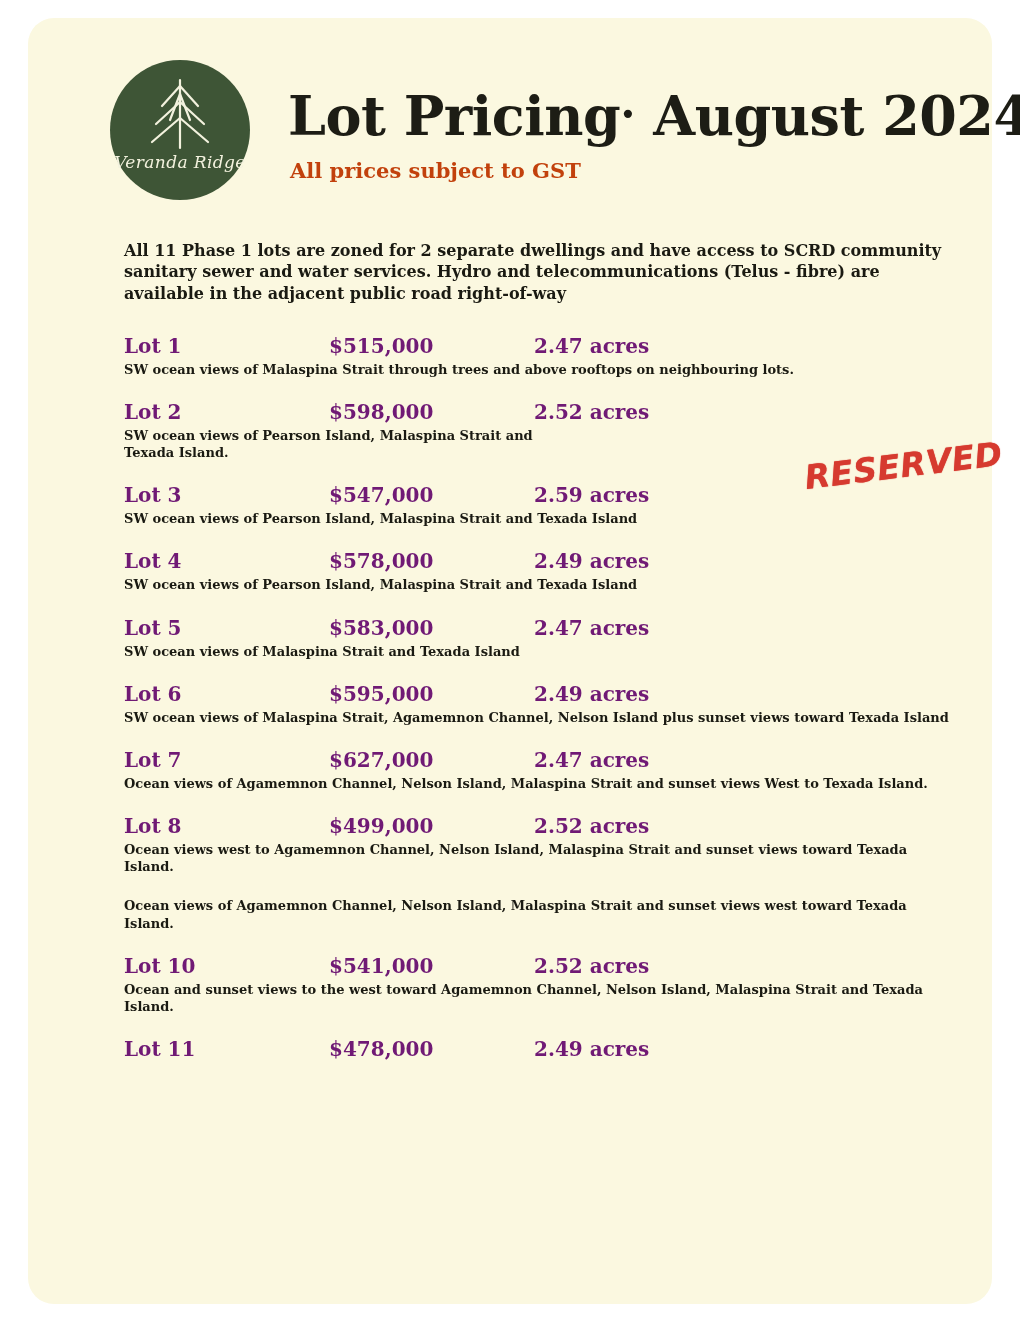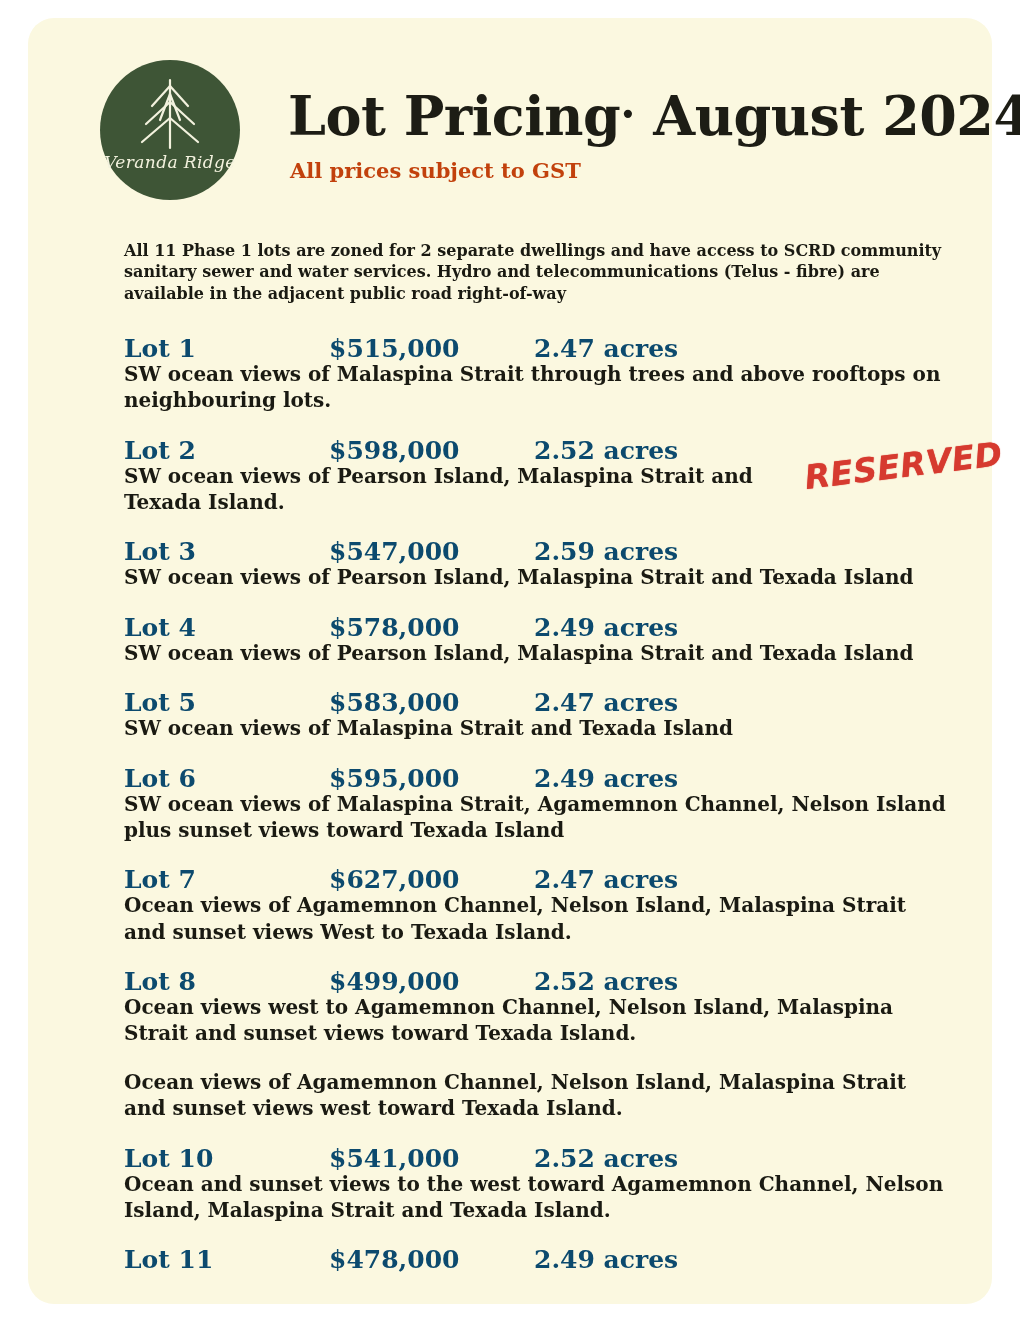--- a/index.html
+++ b/index.html
@@ -31,7 +31,7 @@
   }
   .logo {
     position: absolute;
-    left: 2px;
+    left: 12px;
     top: 2px;
     width: 140px;
     height: 140px;

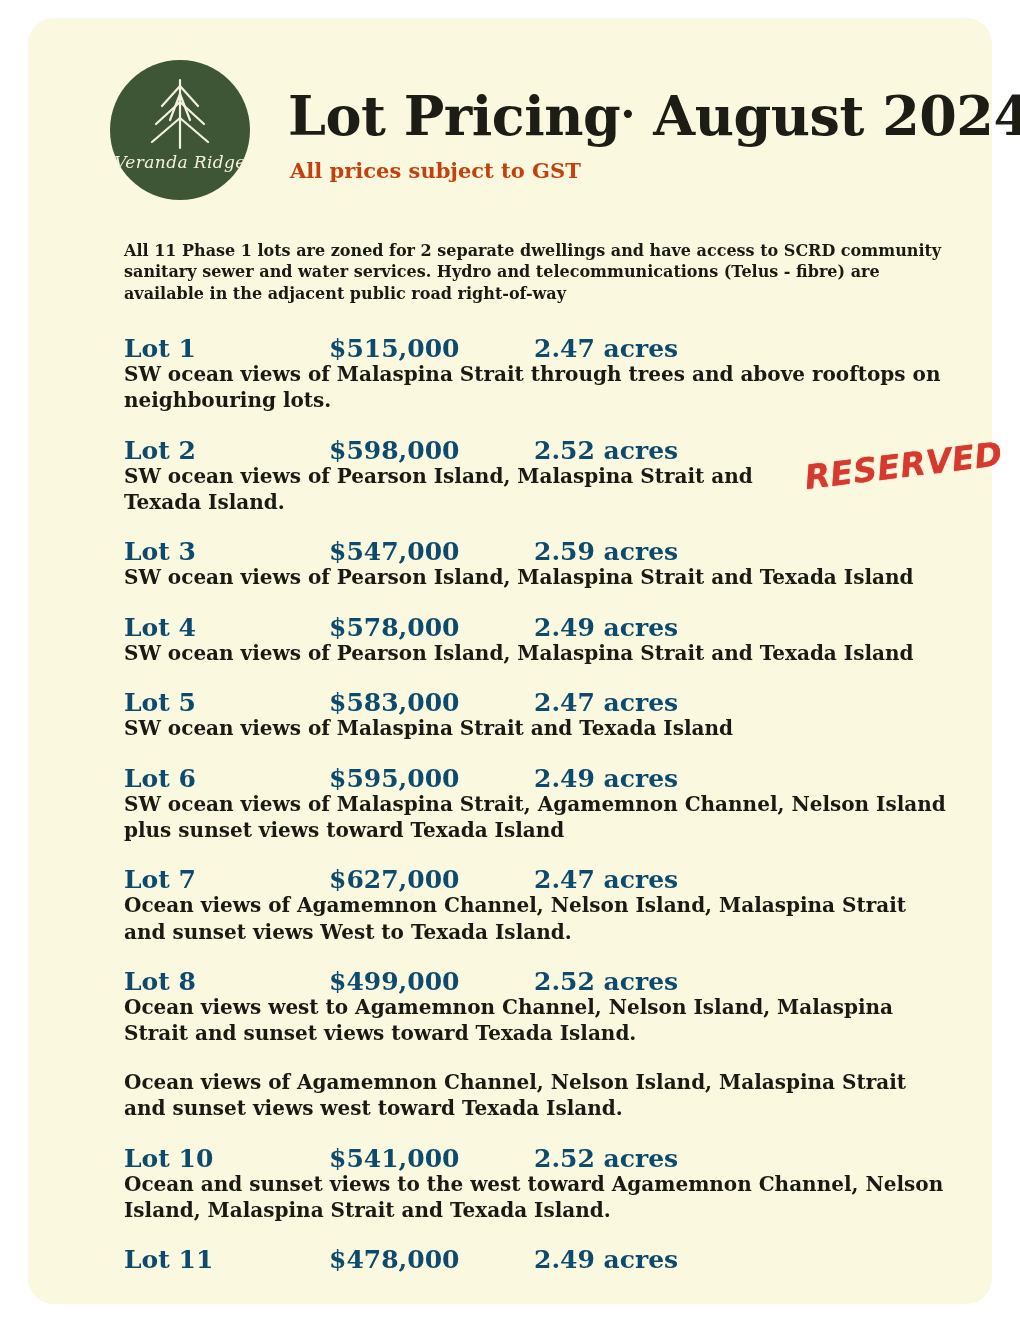--- a/index.html
+++ b/index.html
@@ -102,8 +102,8 @@
   .lot-head {
     font-family: "DejaVu Serif", serif;
     font-weight: bold;
-    font-size: 25px;
-    color: #0c4a6e;
+    font-size: 20px;
+    color: #701a75;
     height: 25px;
     position: relative;
   }

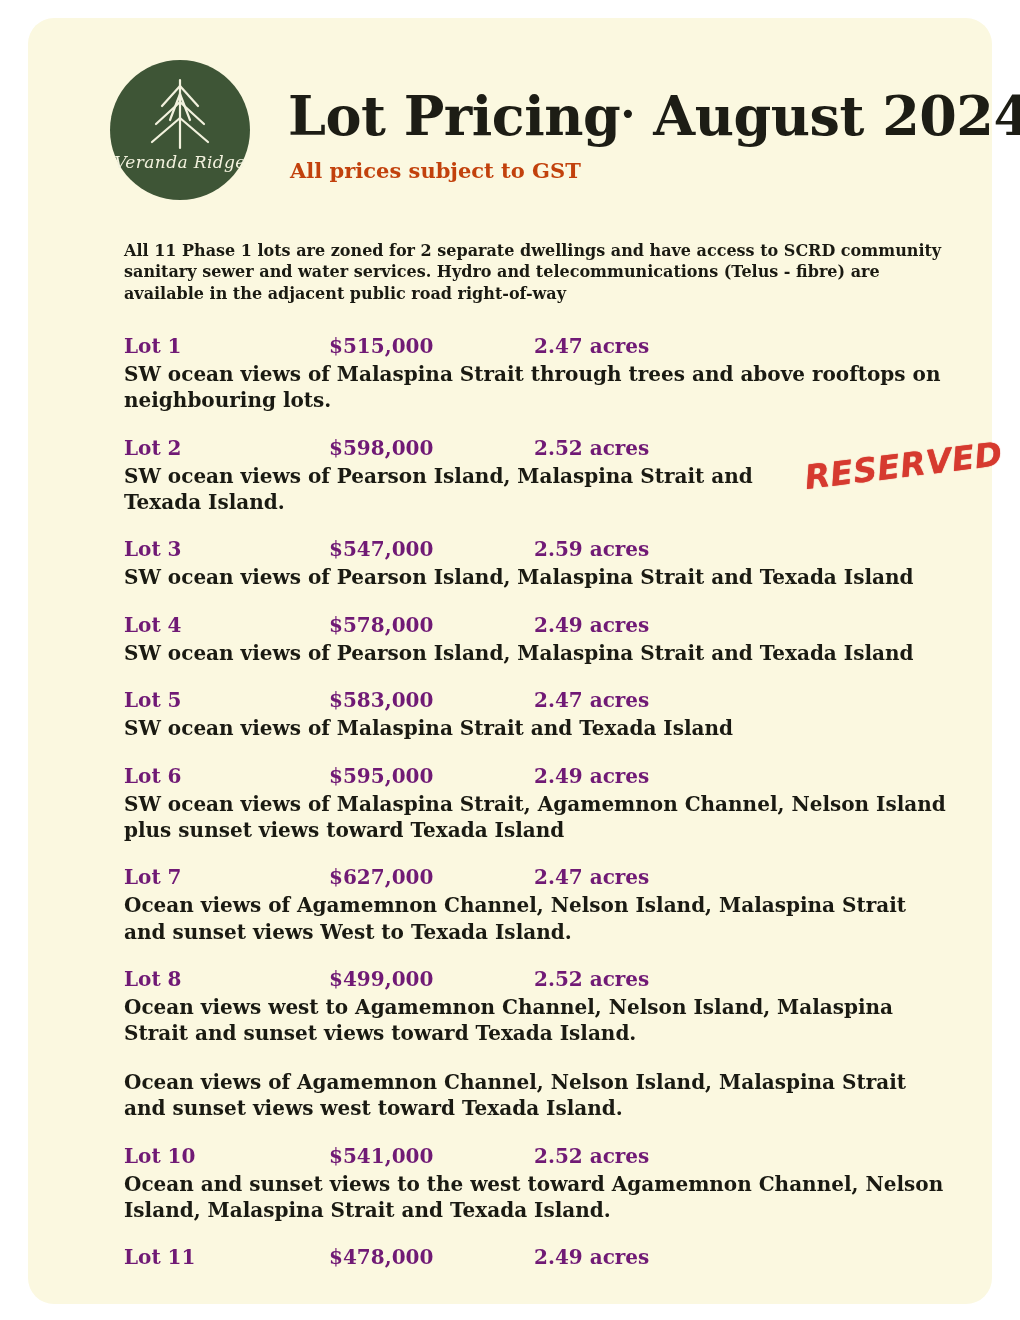--- a/index.html
+++ b/index.html
@@ -113,7 +113,7 @@
   .lot-desc {
     font-family: "DejaVu Serif", serif;
     font-weight: bold;
-    font-size: 20px;
+    font-size: 13px;
     line-height: 1.32;
     color: #1a1a12;
     width: 830px;

